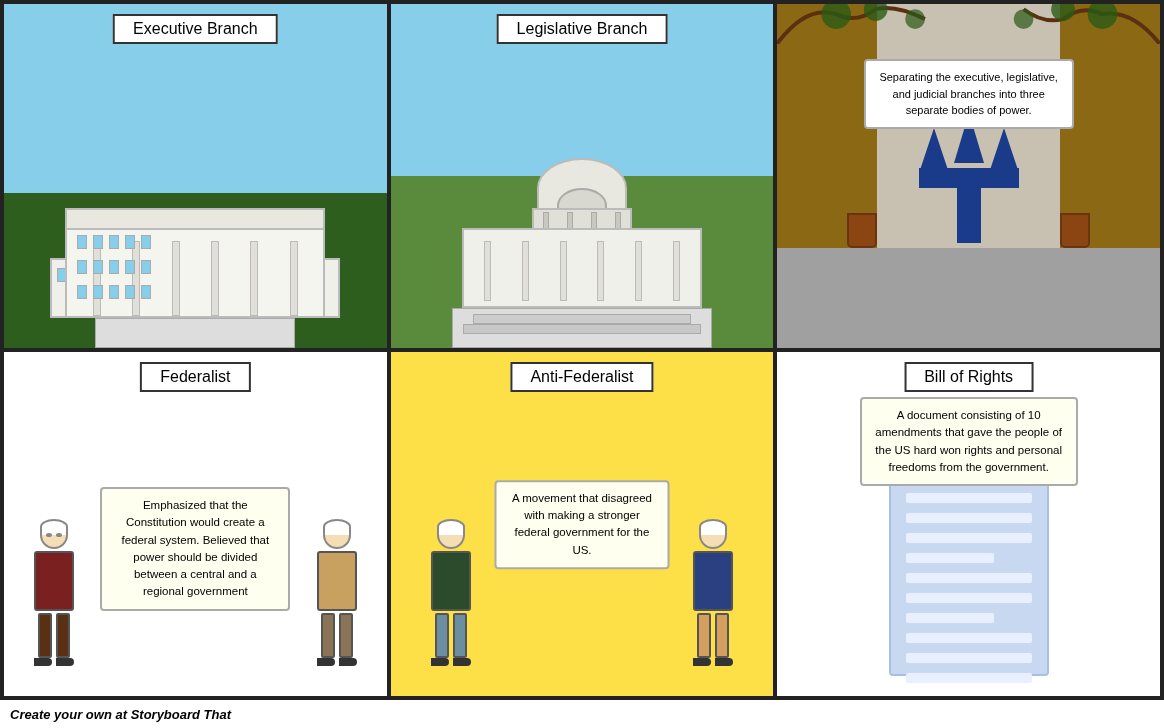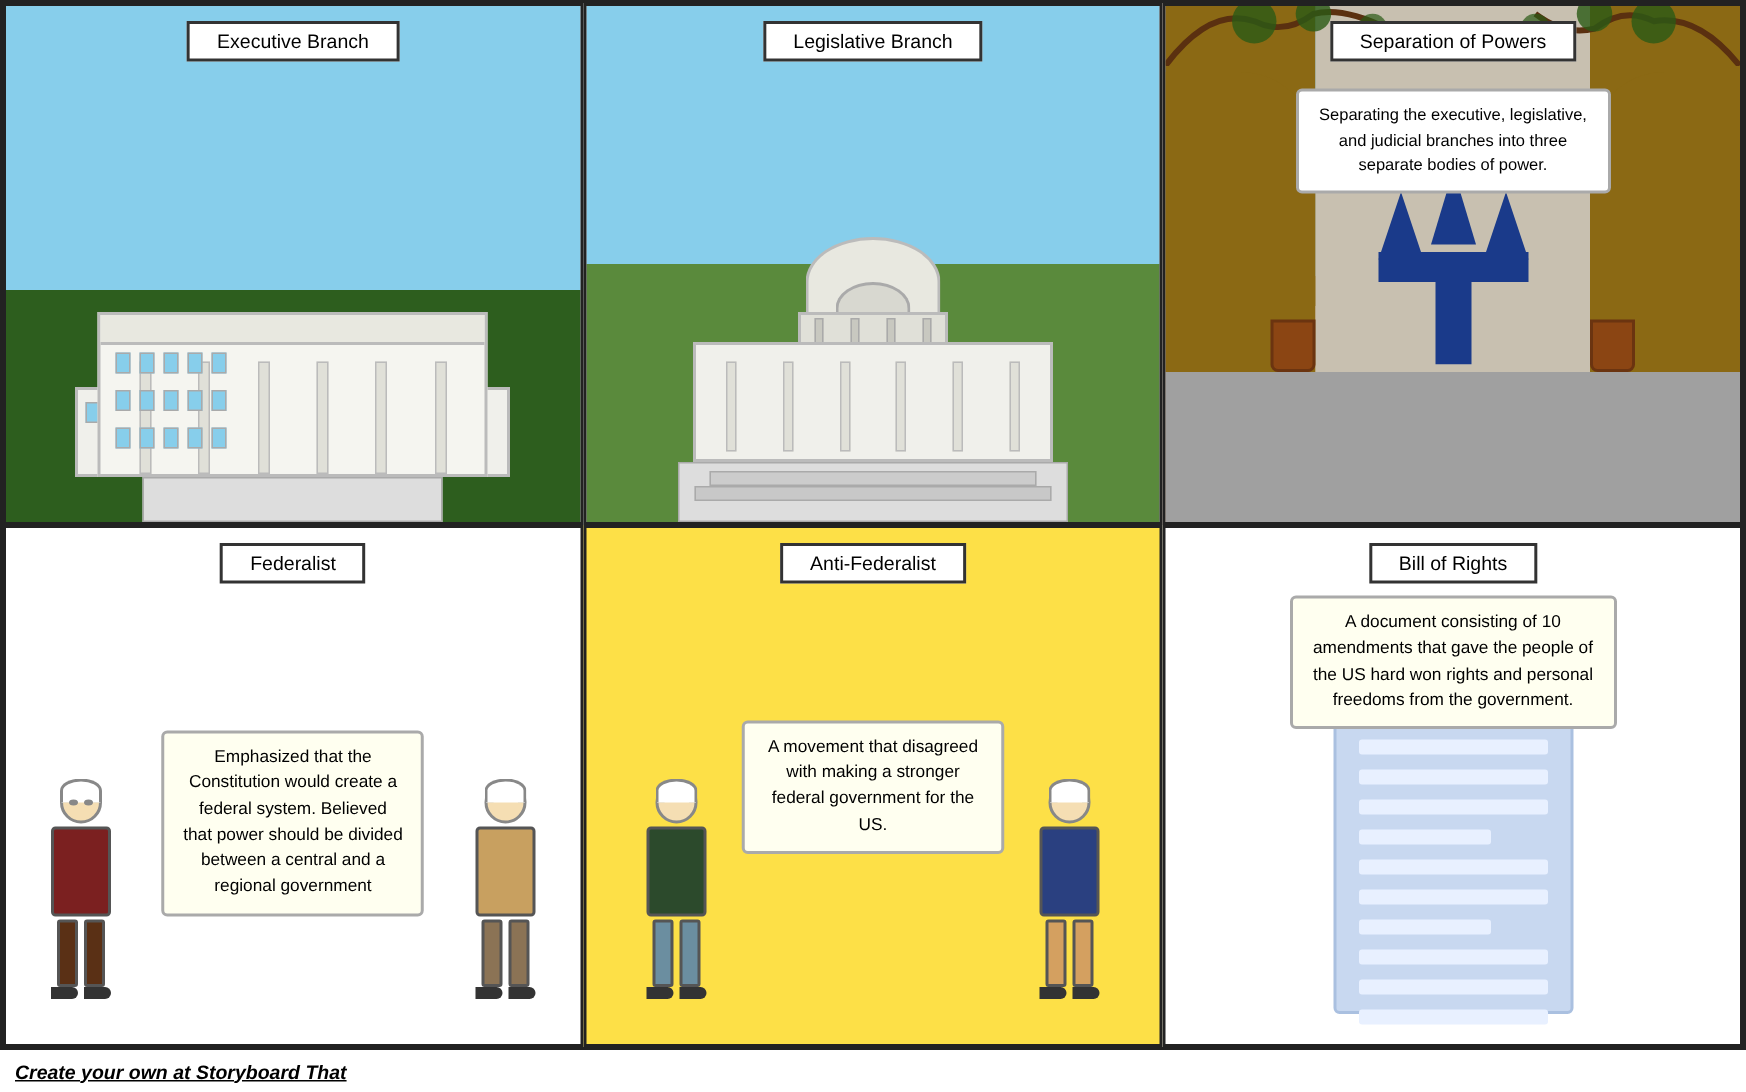--- a/index.html
+++ b/index.html
@@ -32,7 +32,7 @@
       background: white;
       border: 2px solid #333;
       padding: 4px 18px;
-      font-size: 13px;
+      font-size: 16px;
       font-weight: normal;
       text-align: center;
       white-space: nowrap;

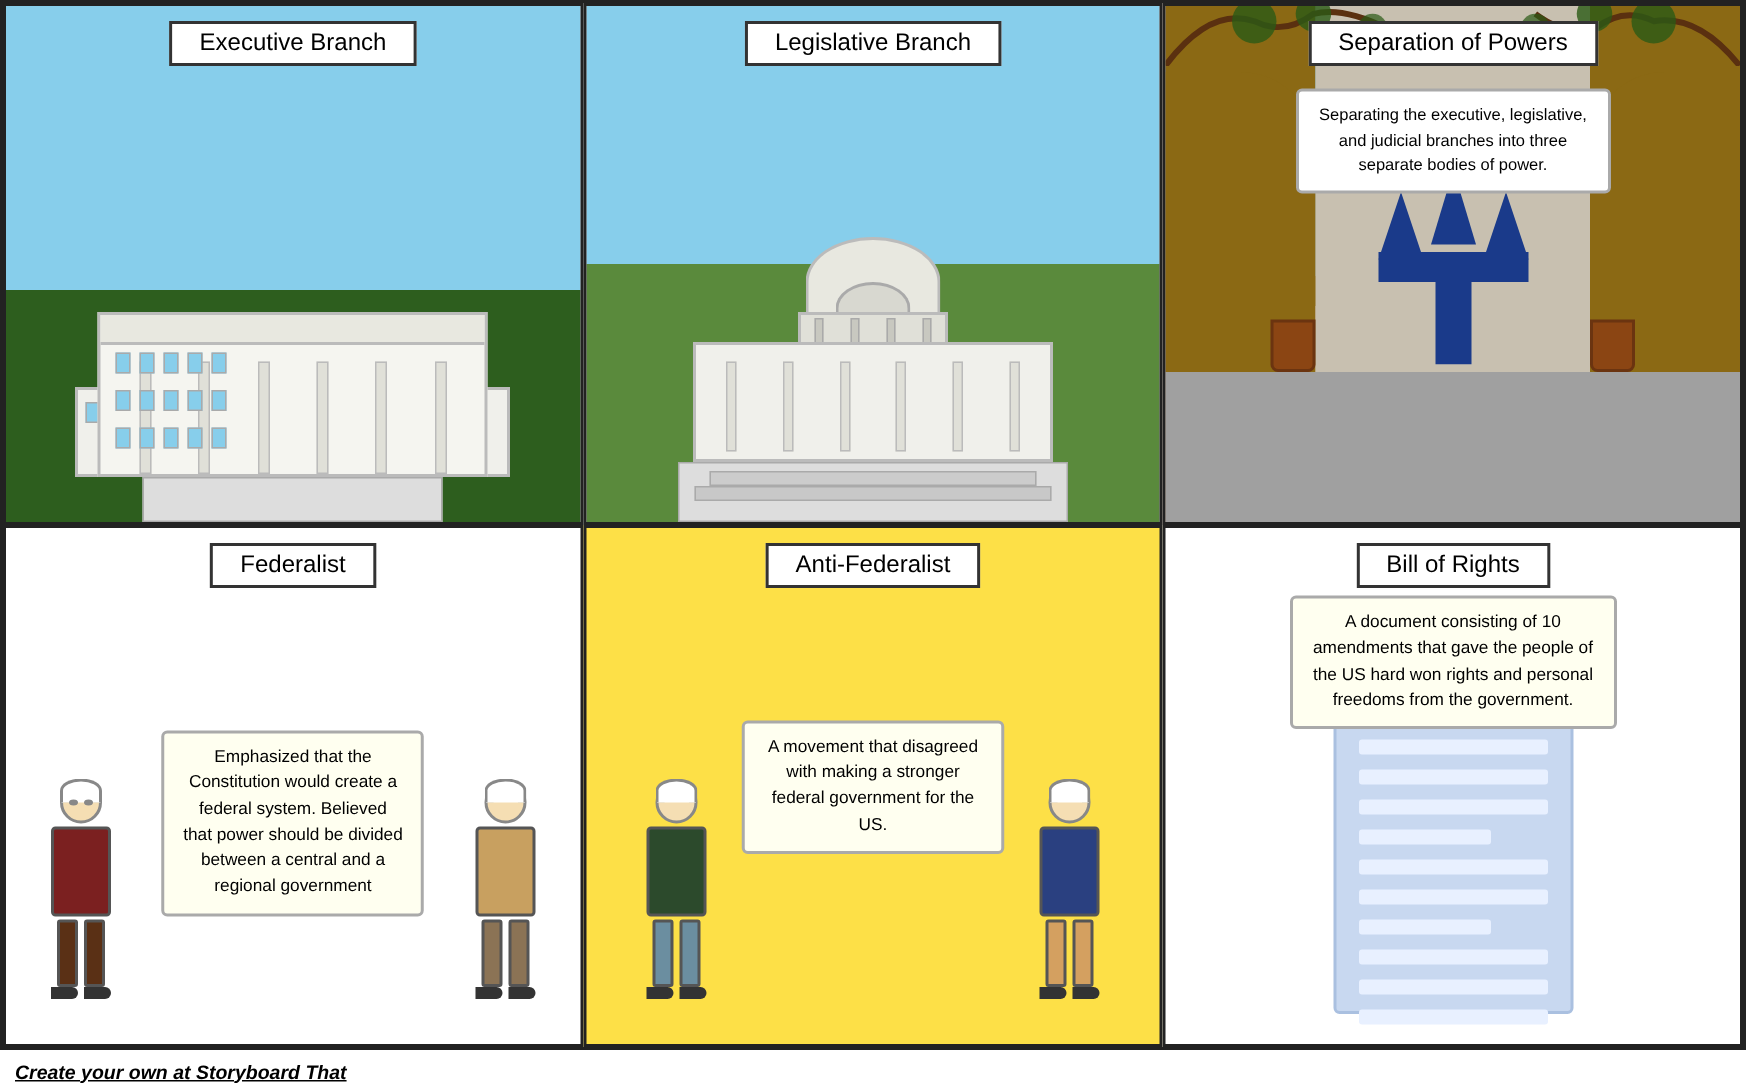--- a/index.html
+++ b/index.html
@@ -594,7 +594,6 @@
     <div class="scroll-box sep-scroll" style="background:white;">
       <span>Separating the executive, legislative, and judicial branches into three separate bodies of power.</span>
     </div>
-    <div class="title-banner">Separation of Powers</div>
   </div>
 
   <div class="cell cell-federalist">

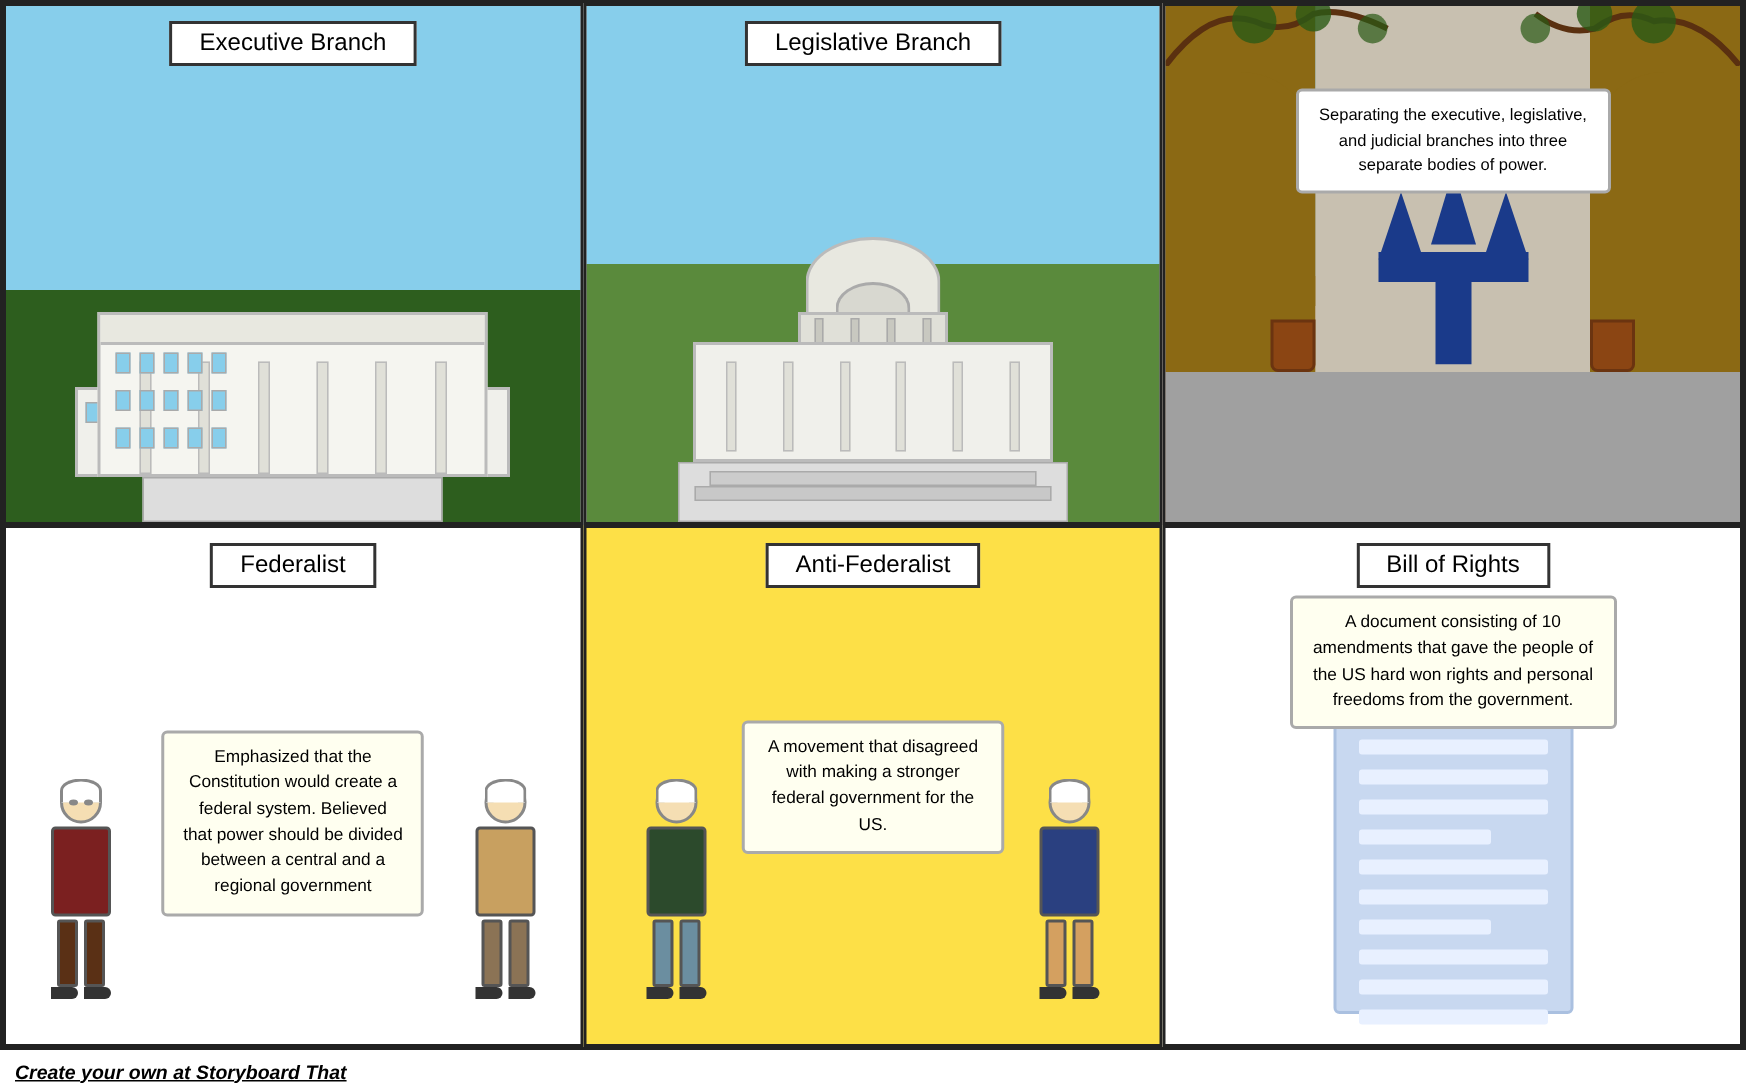--- a/index.html
+++ b/index.html
@@ -374,7 +374,7 @@
       top: 50%;
       left: 50%;
       transform: translate(-50%, -30%);
-      width: 175px;
+      width: 190px;
     }
 
     

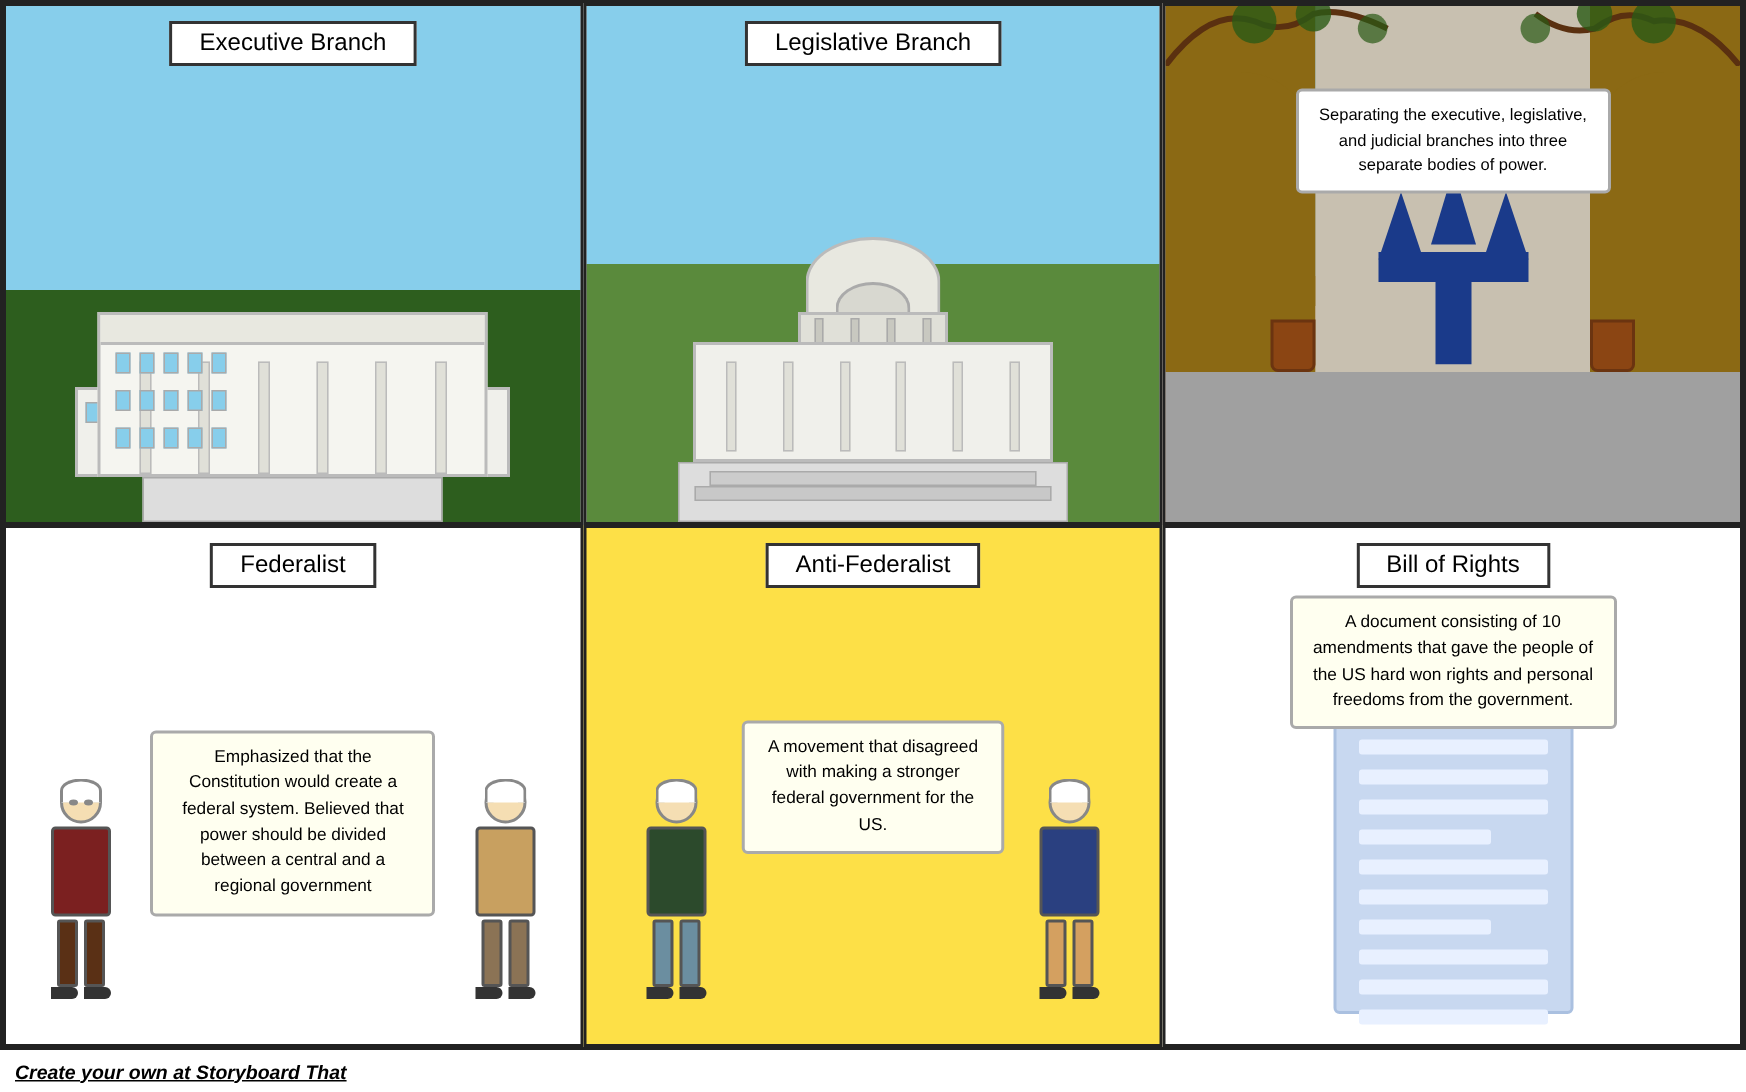--- a/index.html
+++ b/index.html
@@ -450,7 +450,6 @@
       font-size: 13px;
       font-weight: bold;
       font-style: italic;
-      text-decoration: underline;
     }
 
     

